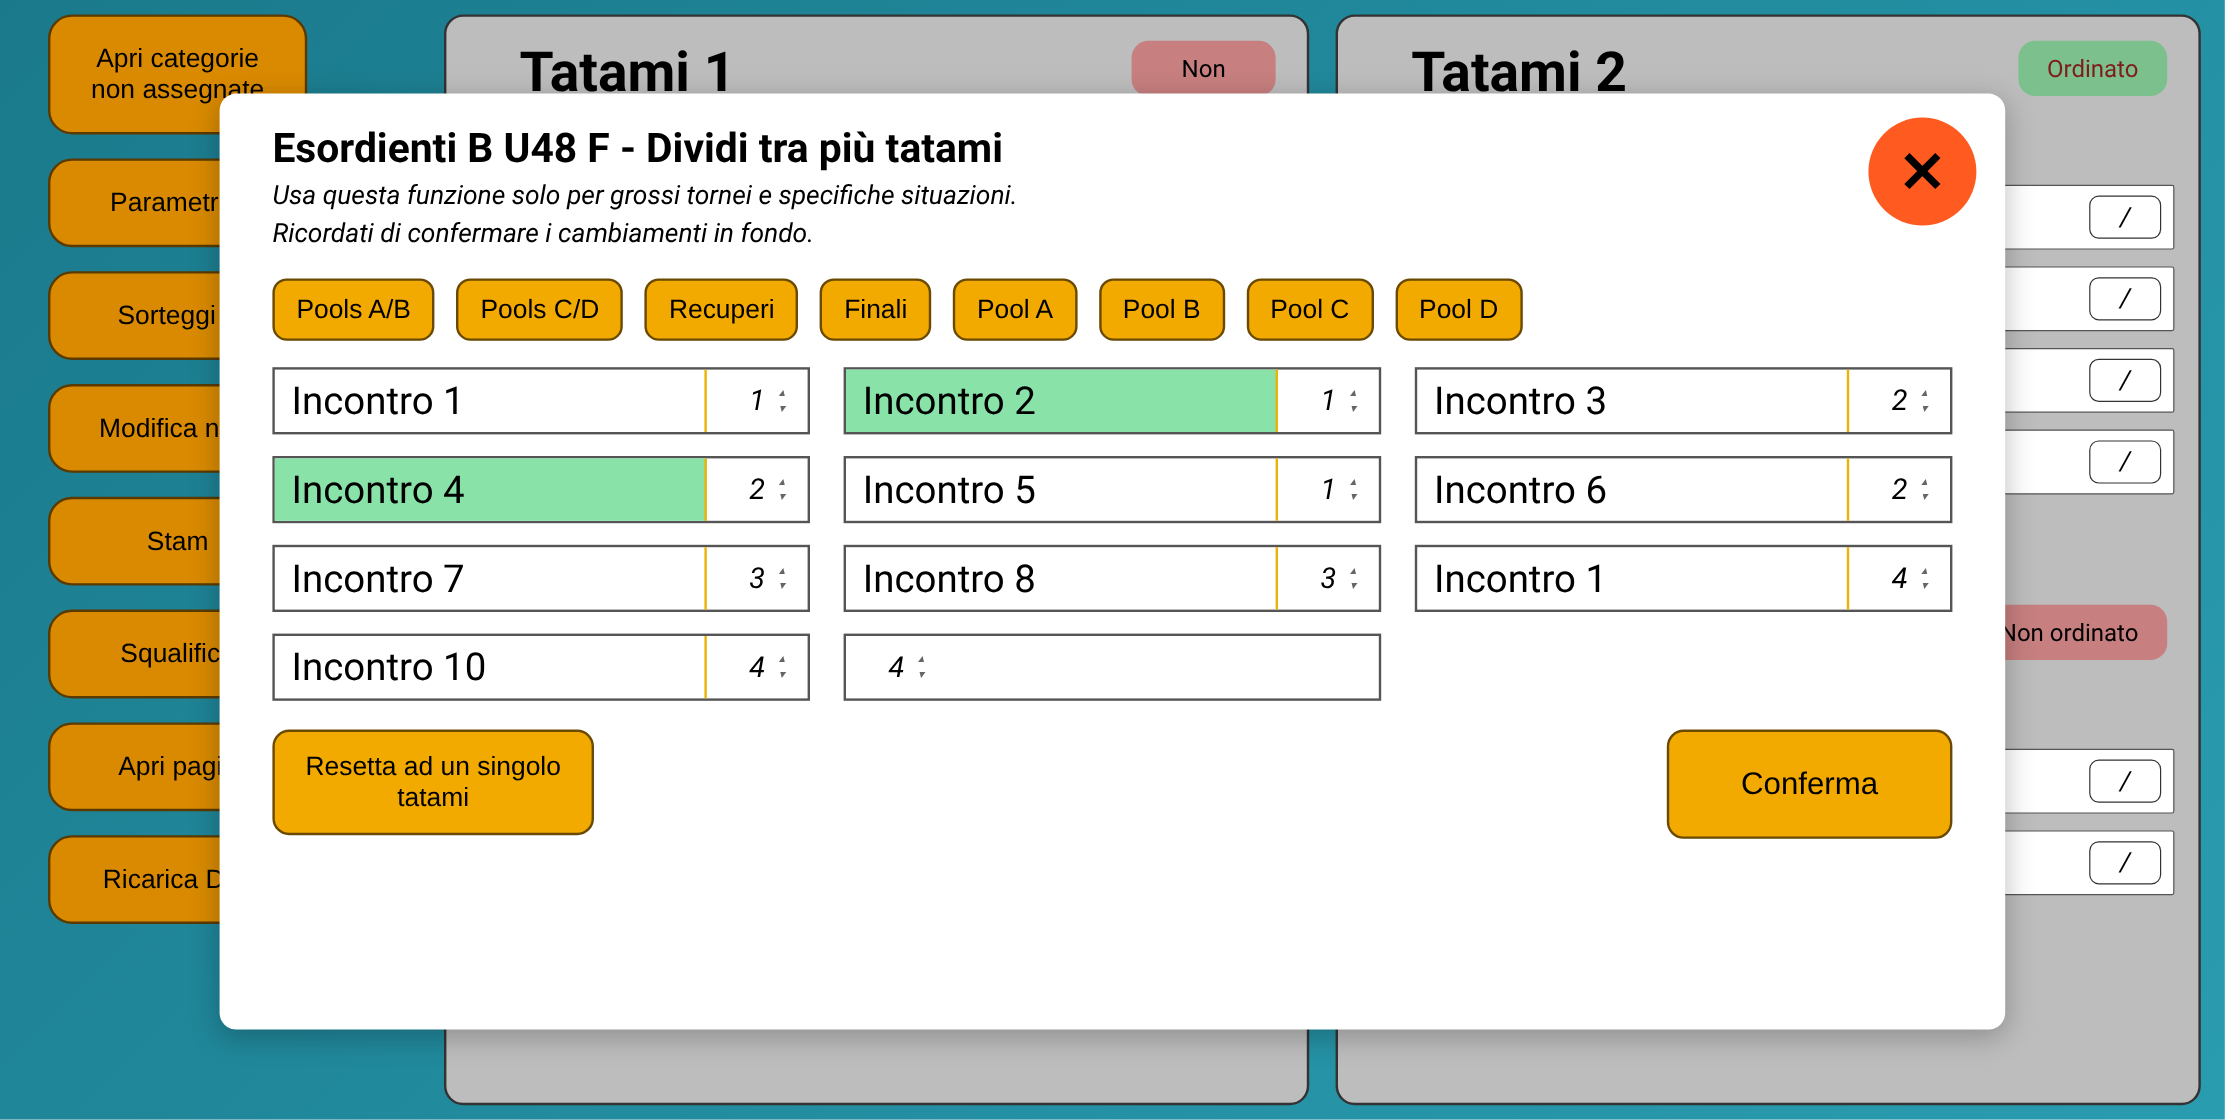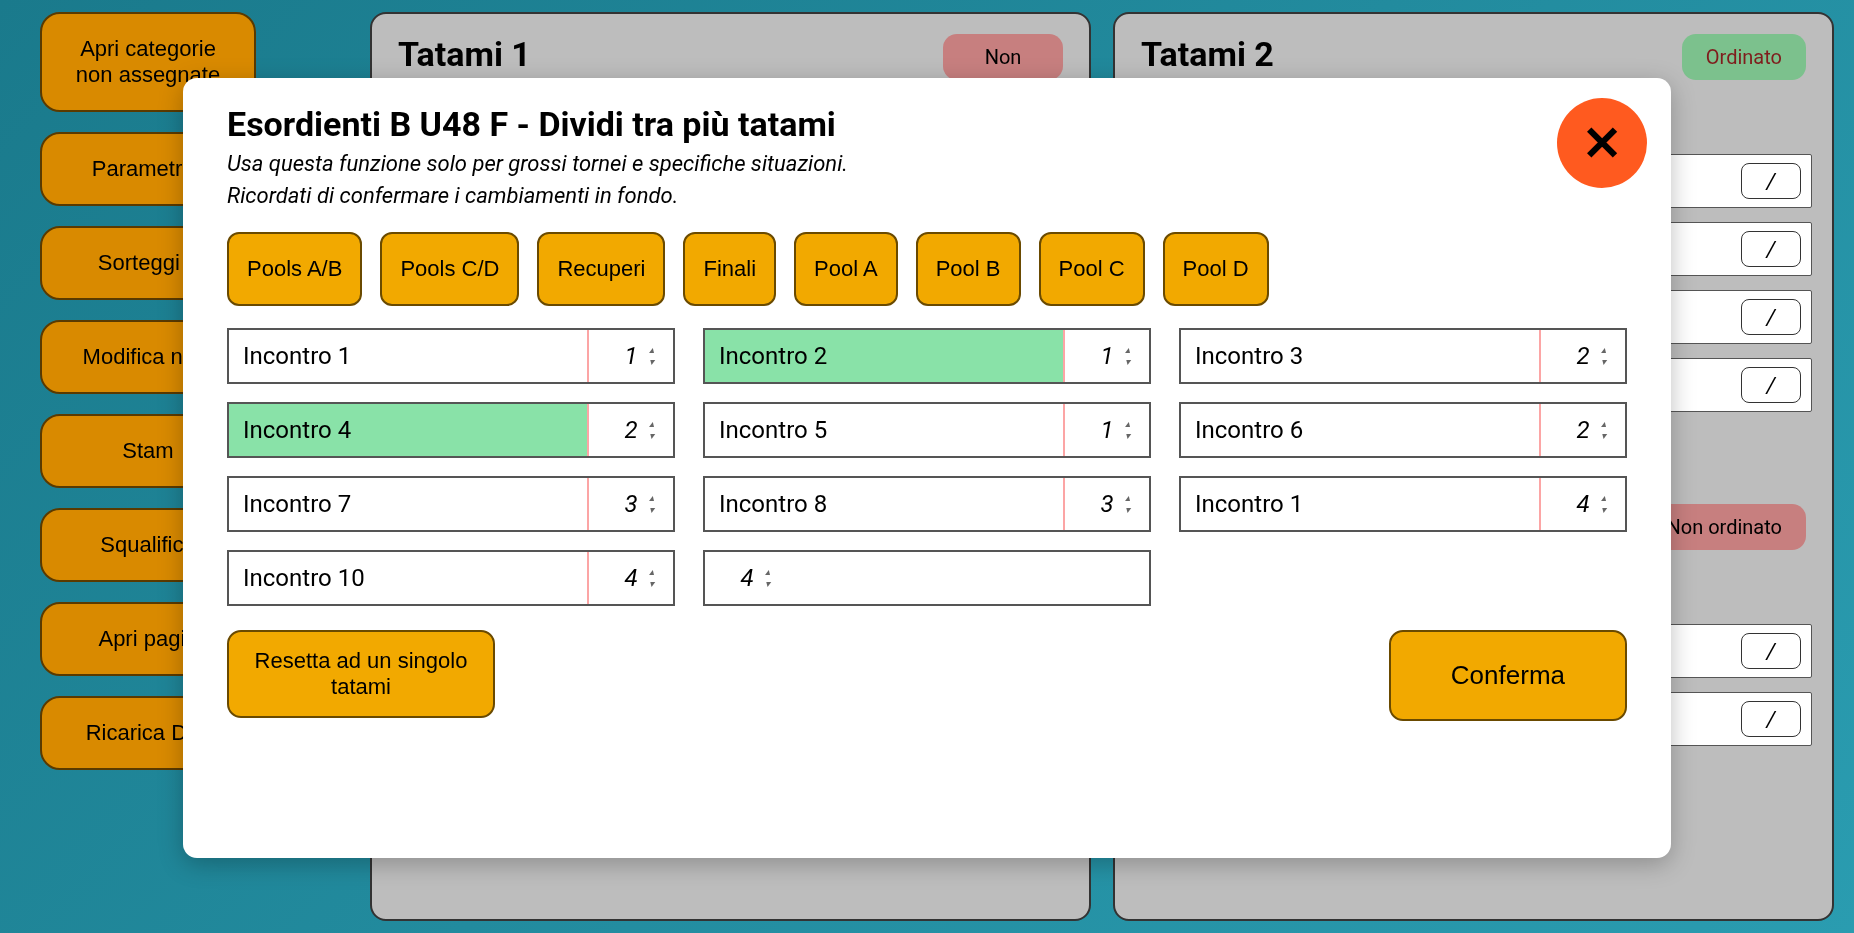--- a/index.html
+++ b/index.html
@@ -61,8 +61,9 @@
     margin-bottom: 30px;
   }
   .tatami-title {
-    font-size: 34px;
+    font-size: 46px;
     font-weight: 700;
+    margin-left: 35px;
   }
   .status-pill {
     border-radius: 14px;

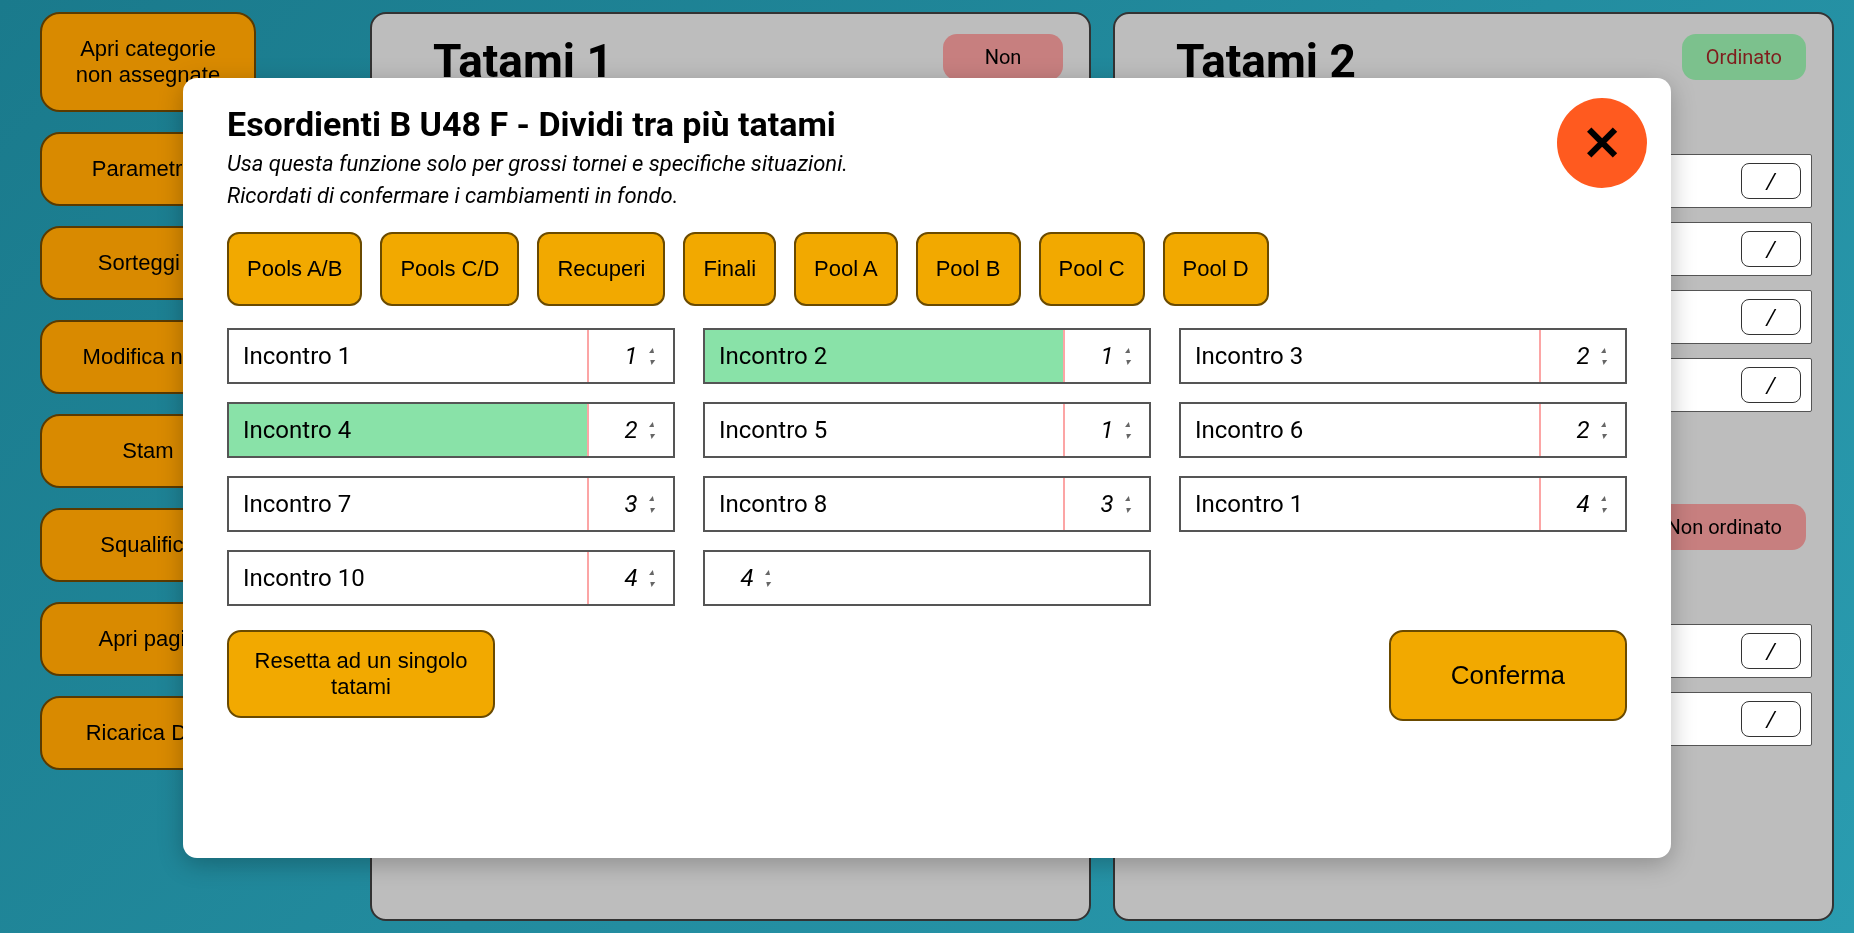--- a/index.html
+++ b/index.html
@@ -156,7 +156,7 @@
     background:#f2a900;
     border:2px solid #6a4a00;
     border-radius:12px;
-    padding:22px 18px;
+    padding:11px 18px;
     font-size:22px;
     cursor:pointer;
   }

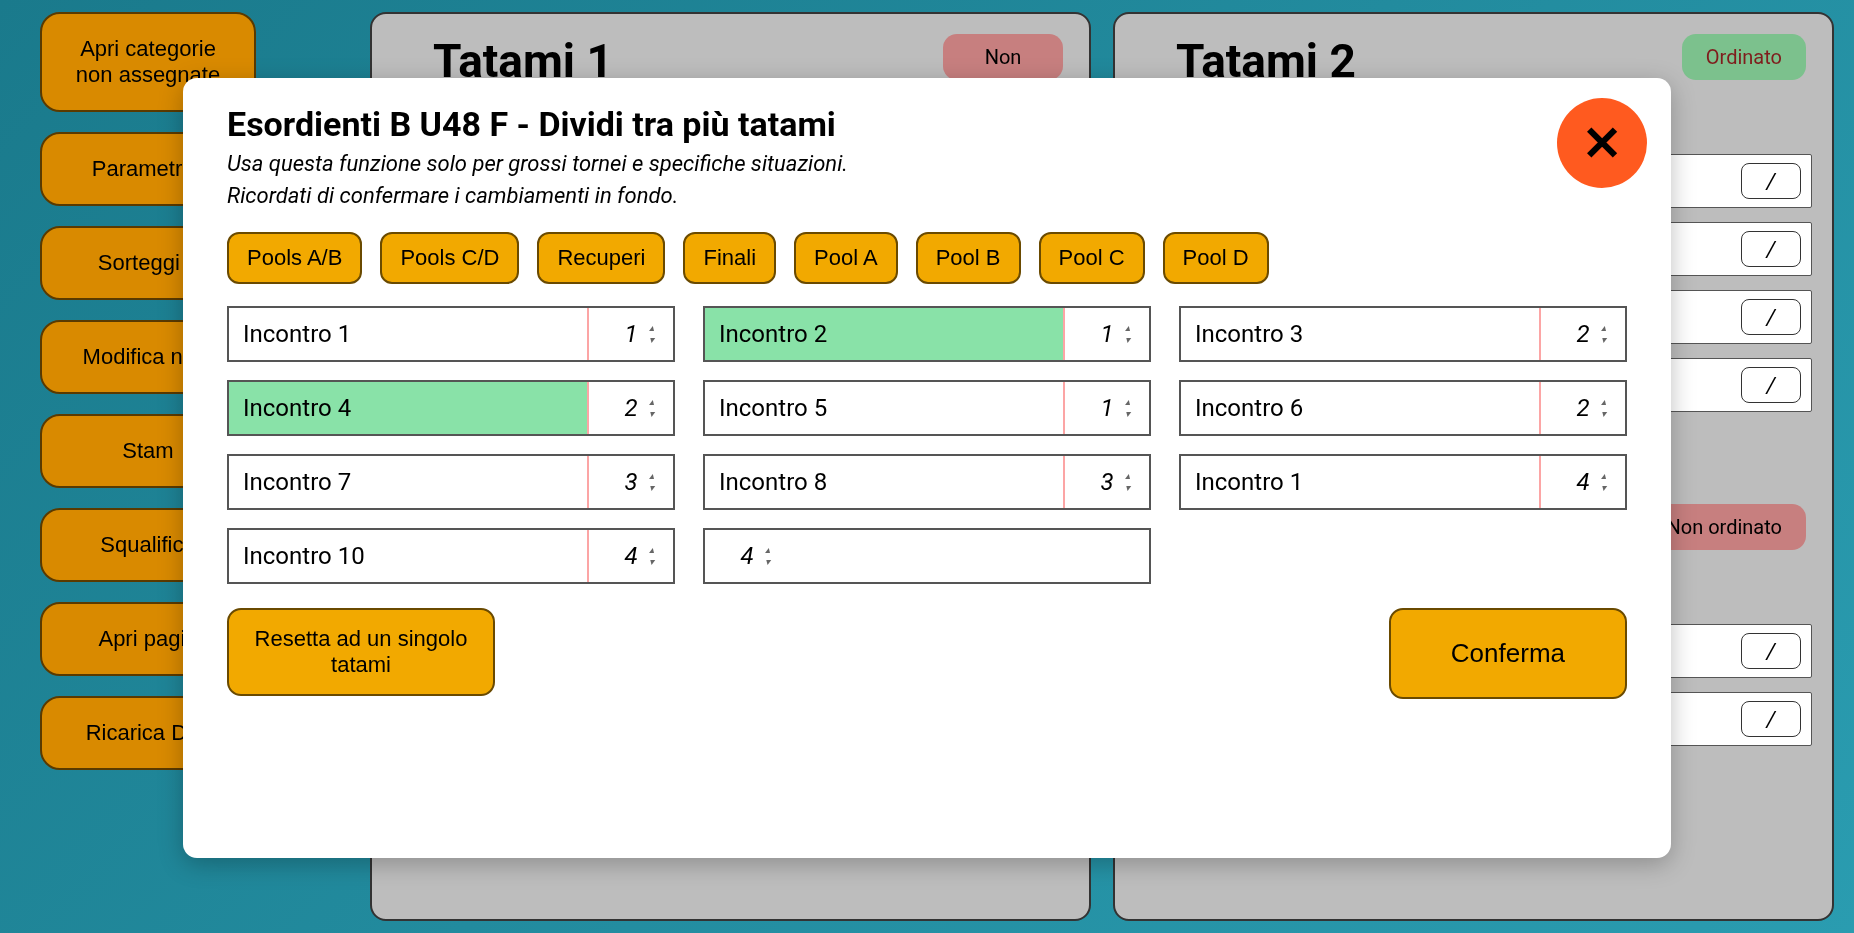--- a/index.html
+++ b/index.html
@@ -179,8 +179,8 @@
     flex:1;
     display:flex;align-items:center;
     padding-left:14px;
-    font-size:24px;
-    border-right:2px solid #fca5a5;
+    font-size:32px;
+    border-right:2px solid #eab308;
   }
   .row-spin{
     width:84px;

